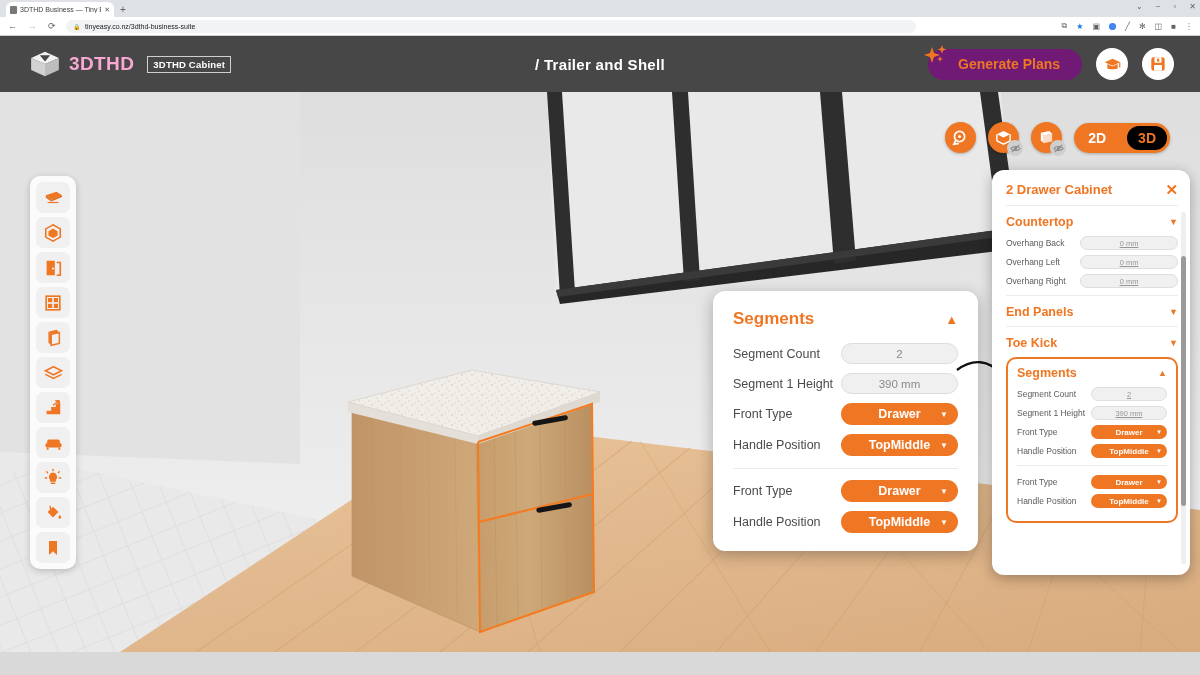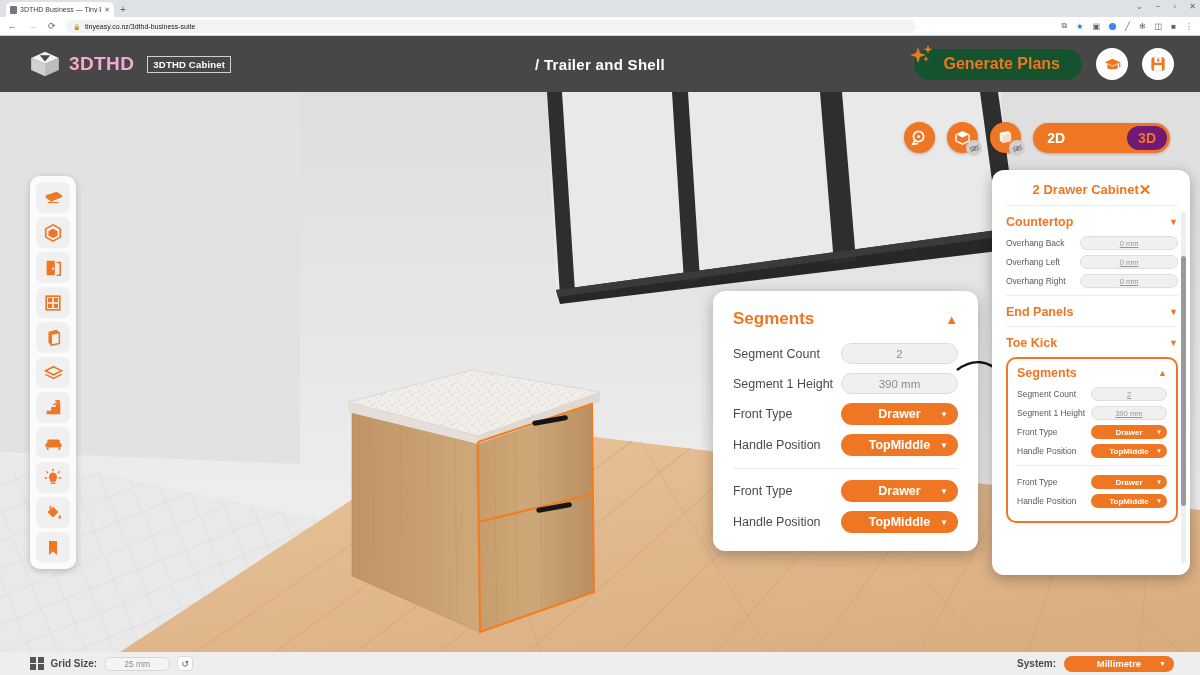--- a/index.html
+++ b/index.html
@@ -80,9 +80,9 @@
     margin-left: auto; display: flex; align-items: center; gap: 14px; padding-right: 26px;
   }
   .gen-plans {
-    position: relative; background: #14532d; border-radius: 20px;
+    position: relative; background: #701a75; border-radius: 20px;
     height: 31px; padding: 0 22px 0 30px; display: flex; align-items: center;
-    color: #ef7622; font-size: 16px; font-weight: bold; border: none; cursor: pointer;
+    color: #ef7622; font-size: 14px; font-weight: bold; border: none; cursor: pointer;
   }
   .sparkle { position: absolute; left: -7px; top: -6px; width: 28px; height: 28px; }
   .circ-btn {

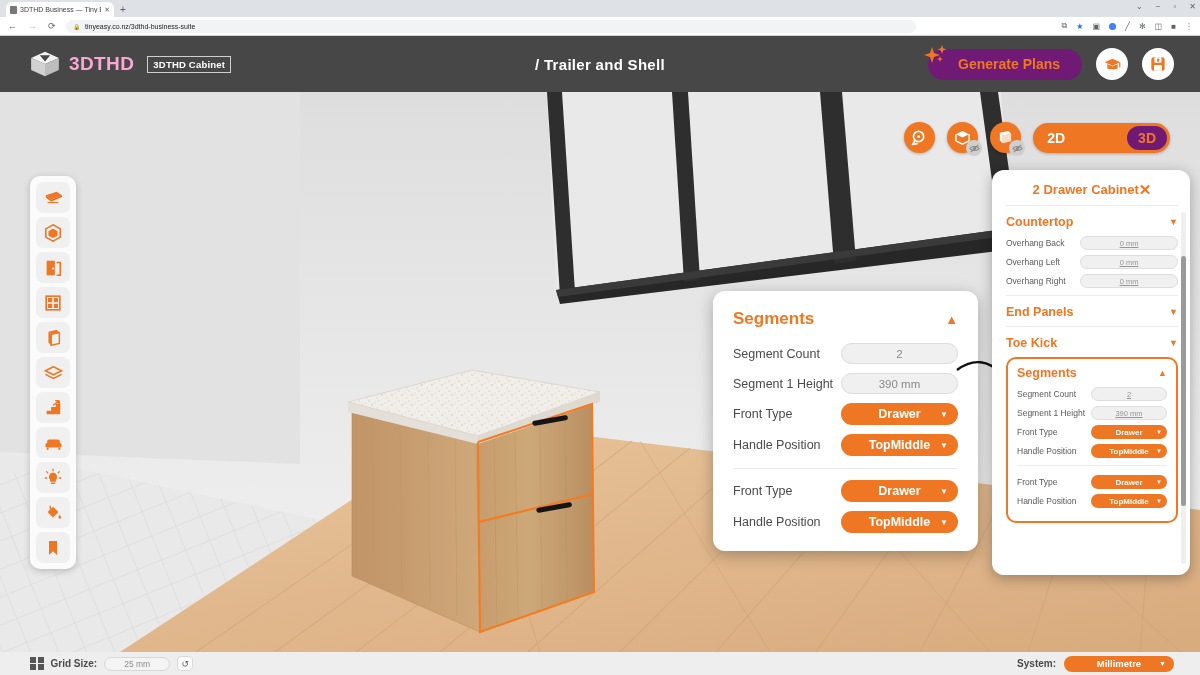--- a/index.html
+++ b/index.html
@@ -119,7 +119,7 @@
     padding: 0 11px; height: 24px; line-height: 24px; border-radius: 13px;
     font-size: 14px; font-weight: bold; color: #fff; cursor: pointer;
   }
-  .tg.active { background: #701a75; color: #ef7622; margin-left: 41px; }
+  .tg.active { background: #000000; color: #ef7622; }
 
   
   .left-tools {

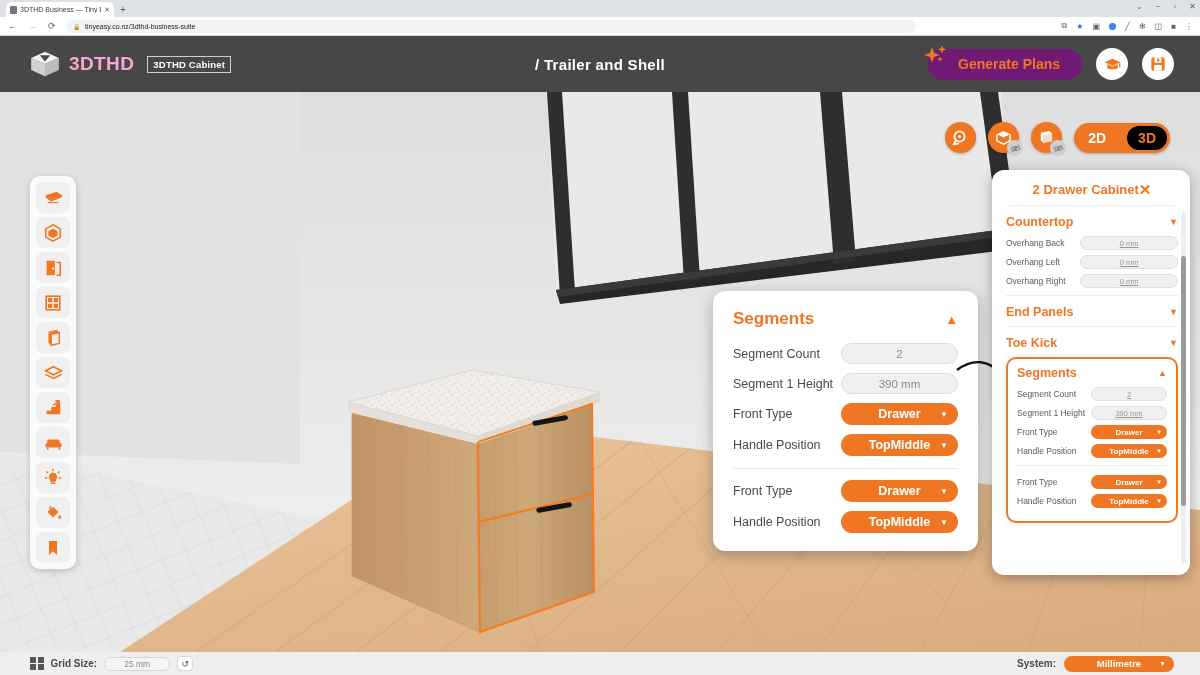--- a/index.html
+++ b/index.html
@@ -162,7 +162,7 @@
     background: #fff; border-radius: 12px; box-shadow: 0 3px 14px rgba(0,0,0,.3);
     padding: 12px 12px 0 14px; overflow: hidden;
   }
-  .rp-head { display: flex; align-items: center; justify-content: center; margin-bottom: 8px; }
+  .rp-head { display: flex; align-items: center; justify-content: space-between; margin-bottom: 8px; }
   .rp-title { color: #ef7622; font-size: 13px; font-weight: bold; }
   .rp-close { color: #ef7622; font-size: 15px; font-weight: bold; cursor: pointer; line-height: 1; }
   .rp-rule { height: 1px; background: #ececec; margin: 7px 0 9px 0; }

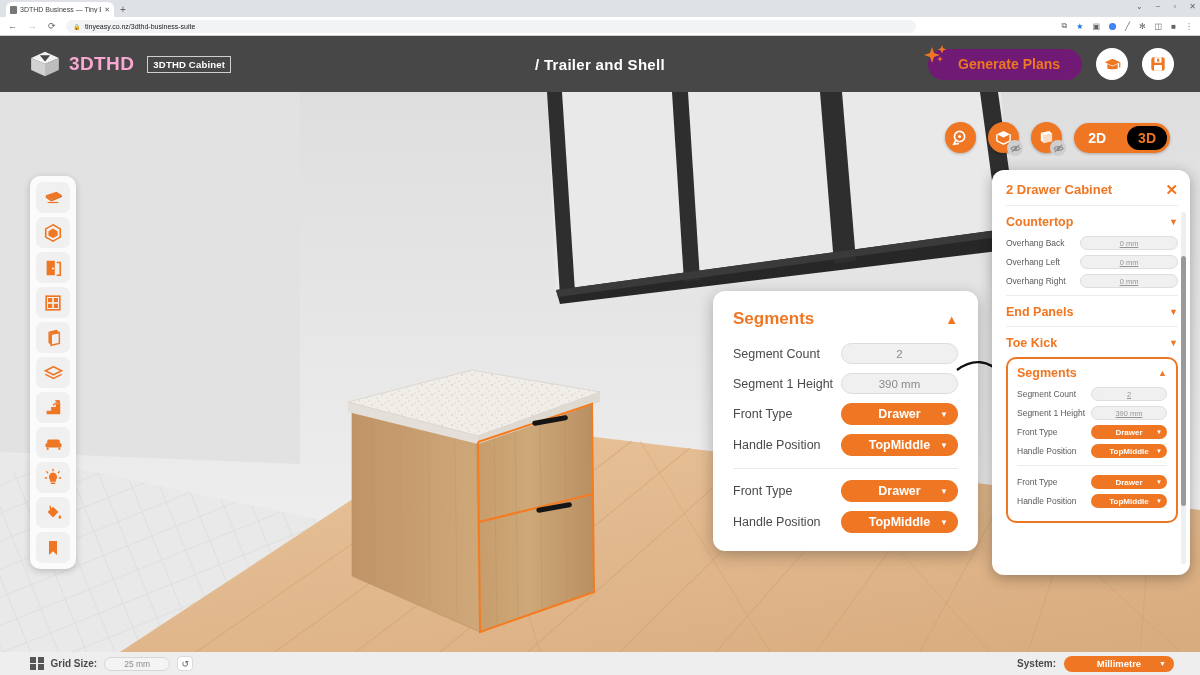--- a/index.html
+++ b/index.html
@@ -682,26 +682,6 @@
     </div>
   </div>
 
-  <div class="statusbar">
-    <div class="sb-left">
-      <span class="grid-ico">
-          <i></i>
-          <i></i>
-          <i></i>
-          <i></i>
-        </span>
-      <span class="sb-label">Grid Size:</span>
-      <span class="sb-fld">25 mm</span>
-      <span class="sb-reset">↺</span>
-    </div>
-    <div class="sb-right">
-      <span class="sb-label">System:</span>
-      <span class="sb-sel">
-        <span>Millimetre</span>
-        <span class="caret">▼</span>
-      </span>
-    </div>
-  </div>
 
 </div>
 

